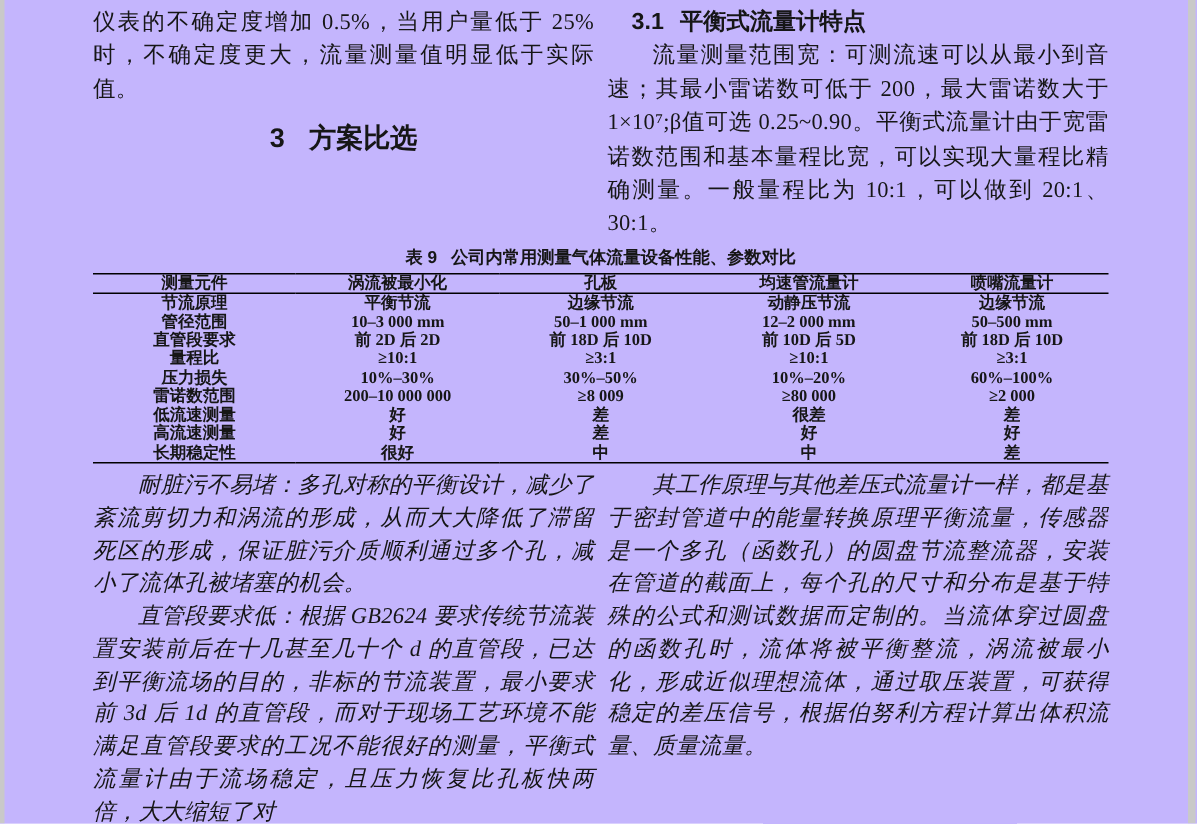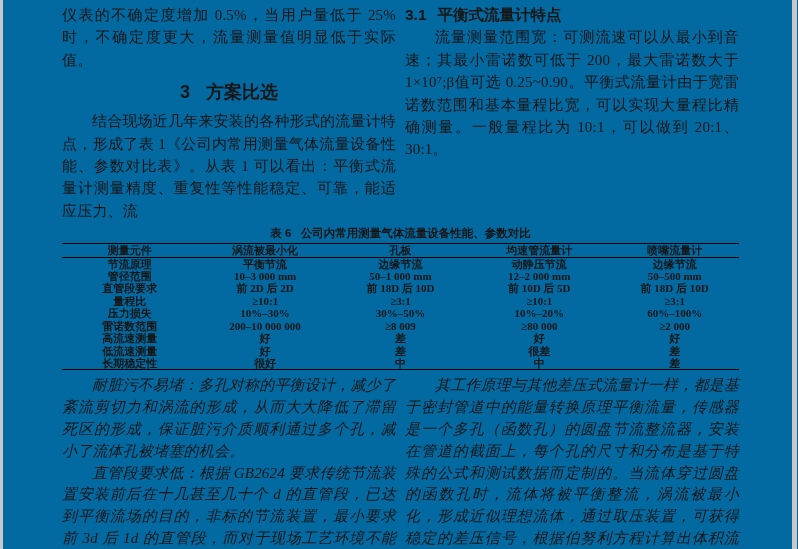--- a/index.html
+++ b/index.html
@@ -11,7 +11,7 @@
     position:relative;
     overflow:hidden;
   }
-  .page { position:absolute; inset:0; background:#0369a1; }
+  .page { position:absolute; inset:0; background:#c4b5fd; }
   .edge { position:absolute; top:0; height:549px; background:#c9c9c9; }
   .edge-left  { left:0; width:3px; }
   .edge-right { right:1px; width:5px; }

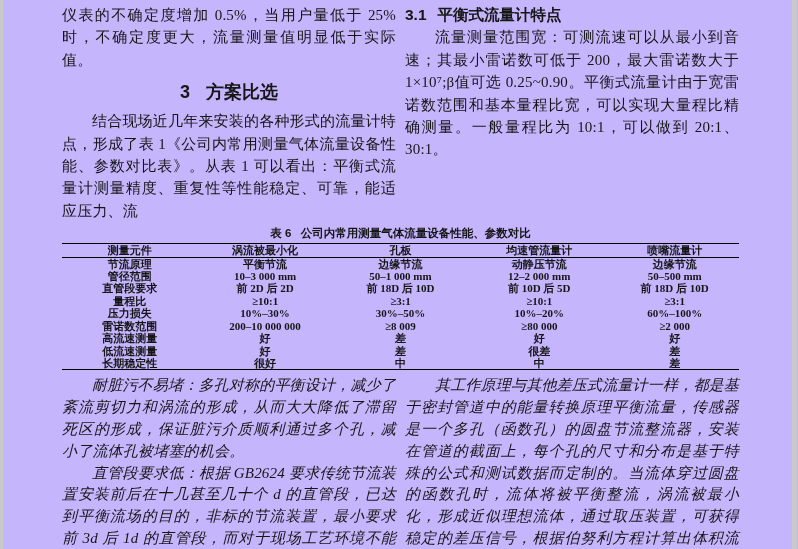--- a/index.html
+++ b/index.html
@@ -48,7 +48,7 @@
     margin:0;
     text-align:left;
   }
-  h3.subsec .sec-num { margin-right:0.7em; }
+  h3.subsec .sec-num { margin-right:0.7em;margin-left:16px; }
 
   .tableblock { margin-top:4px; }
   .caption {

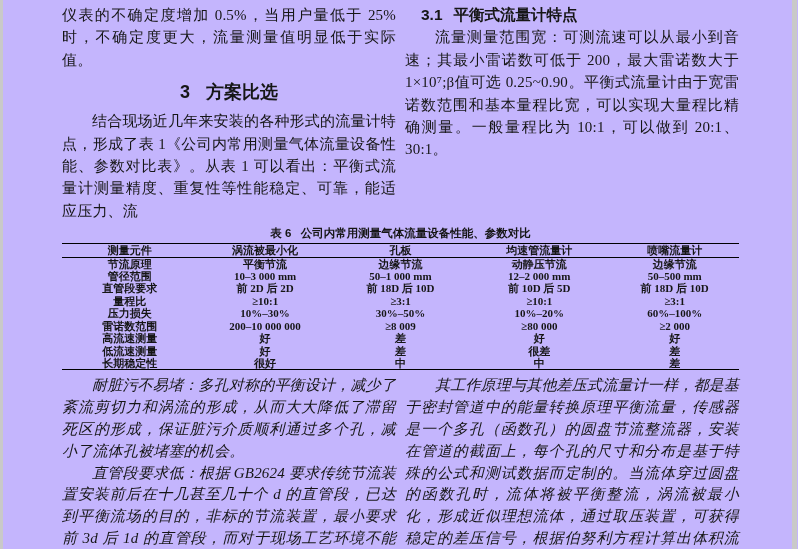--- a/index.html
+++ b/index.html
@@ -95,7 +95,6 @@
         <h2 class="sec">
           <span class="sec-num">3</span><span>方案比选</span>
         </h2>
-        <p class="para">结合现场近几年来安装的各种形式的流量计特点，形成了表 1《公司内常用测量气体流量设备性能、参数对比表》。从表 1 可以看出：平衡式流量计测量精度、重复性等性能稳定、可靠，能适应压力、流</p>
       </div>
       <div class="col">
         <h3 class="subsec">

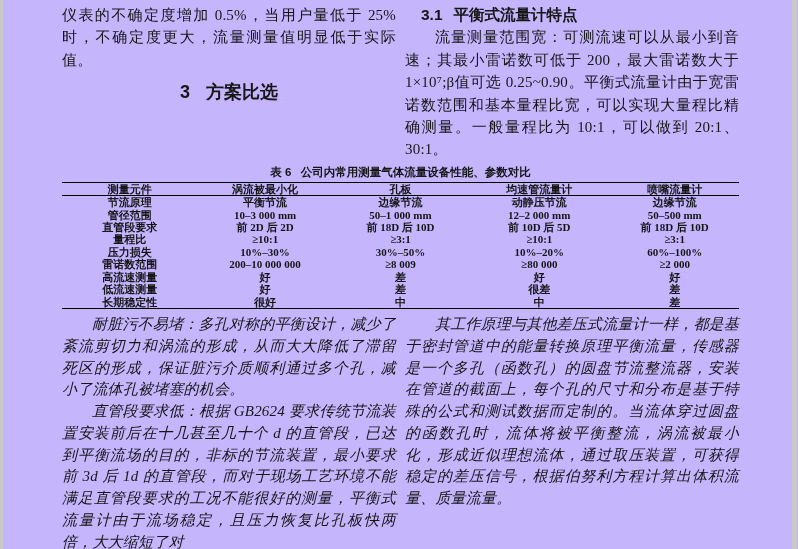--- a/index.html
+++ b/index.html
@@ -106,7 +106,7 @@
 
     <div class="tableblock">
       <div class="caption">
-        <span class="cap-label">表 6</span><span>公司内常用测量气体流量设备性能、参数对比</span>
+        <span class="cap-label">表 9</span><span>公司内常用测量气体流量设备性能、参数对比</span>
       </div>
       <table class="cmp">
         <colgroup>

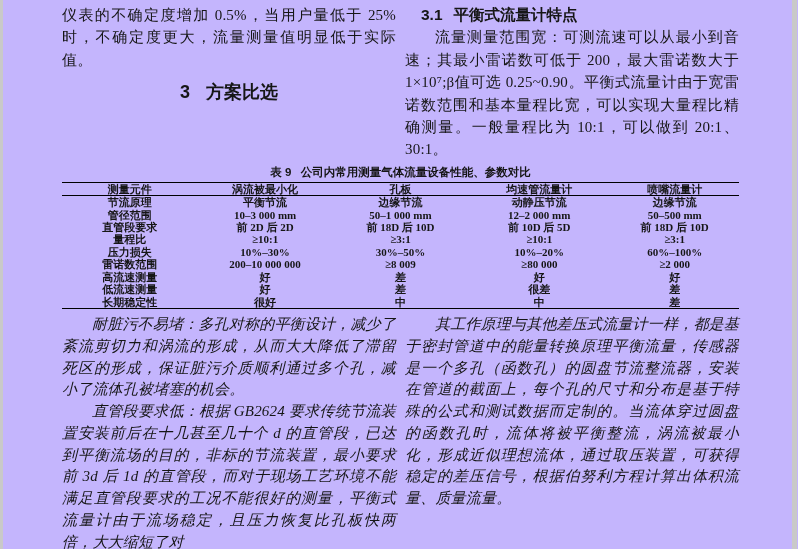--- a/index.html
+++ b/index.html
@@ -169,18 +169,18 @@
               <td>≥2 000</td>
             </tr>
             <tr>
+              <td>低流速测量</td>
+              <td>好</td>
+              <td>差</td>
+              <td>很差</td>
+              <td>差</td>
+            </tr>
+            <tr>
               <td>高流速测量</td>
               <td>好</td>
               <td>差</td>
               <td>好</td>
               <td>好</td>
-            </tr>
-            <tr>
-              <td>低流速测量</td>
-              <td>好</td>
-              <td>差</td>
-              <td>很差</td>
-              <td>差</td>
             </tr>
             <tr>
               <td>长期稳定性</td>

